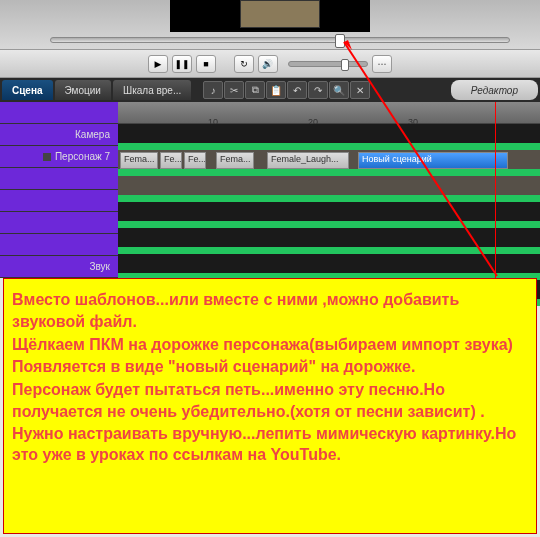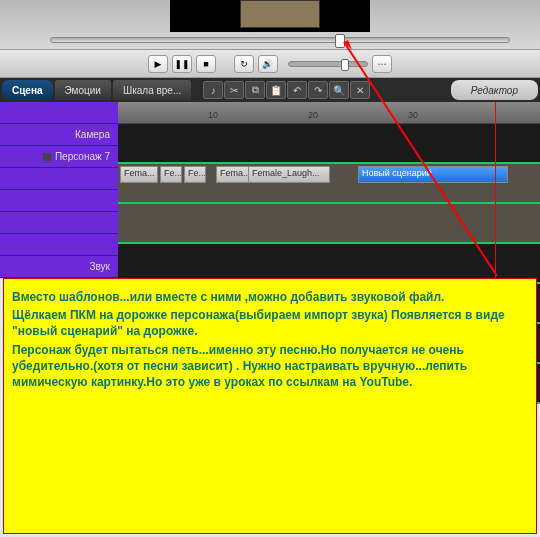--- a/index.html
+++ b/index.html
@@ -18,7 +18,7 @@
   
   .tab-row { height: 24px; background: #2a2a2a; display: flex; align-items: center; gap: 2px; padding: 0 2px; }
   .tab { padding: 4px 10px; background: linear-gradient(to bottom,#555,#333); color: #ddd; font-size: 10px; height: 20px; display: flex; align-items: center; border-radius: 3px 3px 0 0; cursor: pointer; }
-  .tab.active { background: linear-gradient(to bottom,#1a5080,#0a3560); color: #fff; font-weight: bold; border-radius: 7px; }
+  .tab.active { background: linear-gradient(to bottom,#1a5080,#0a3560); color: #fff; font-weight: bold; }
   .tab.editor { font-style: italic; background: linear-gradient(to bottom,#e0e0e0,#c0c0c0); color:#333; margin-left: auto; padding: 2px 20px; border-radius: 8px; }
   .tool-icons { display: flex; gap: 1px; margin-left: 10px; }
   .tool-icon { width: 20px; height: 18px; background: #444; border: 1px solid #666; border-radius: 2px; display:flex; align-items:center; justify-content:center; font-size:10px; color:#ccc; cursor:pointer; }

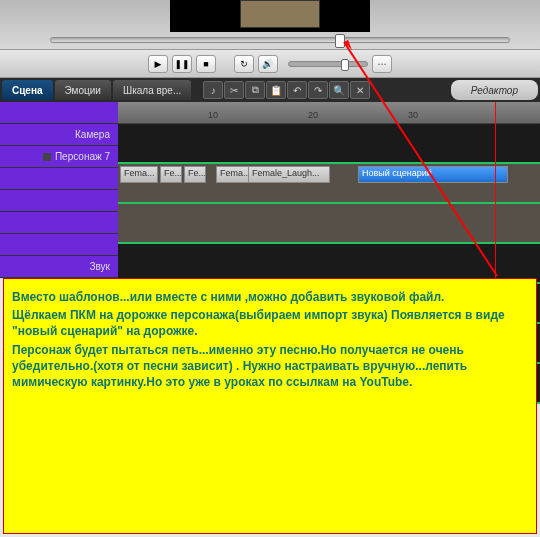--- a/index.html
+++ b/index.html
@@ -29,7 +29,7 @@
   .track-label.active { color: #ddd; font-style: normal; }
   .track-label .handle { width:8px; height:8px; background:#444; margin-right:4px; }
   .ruler { height: 22px; background: linear-gradient(to bottom,#888,#666); color:#333; font-size:9px; position:relative; border-bottom:1px solid #444; }
-  .ruler-tick { position:absolute; top:8px; color:#333;text-align:right; }
+  .ruler-tick { position:absolute; top:15px; color:#333;text-align:right; }
   .tracks { flex:1; position:relative; }
   .track-row { height:40px; border-bottom:2px solid #22c55e; background:#565048; position:relative; }
   .track-row.dark { background:#1a1a1a; }

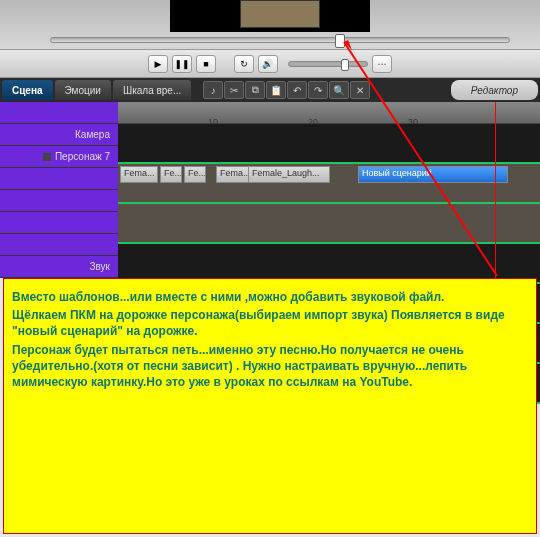--- a/index.html
+++ b/index.html
@@ -31,7 +31,7 @@
   .ruler { height: 22px; background: linear-gradient(to bottom,#888,#666); color:#333; font-size:9px; position:relative; border-bottom:1px solid #444; }
   .ruler-tick { position:absolute; top:15px; color:#333;text-align:right; }
   .tracks { flex:1; position:relative; }
-  .track-row { height:40px; border-bottom:2px solid #22c55e; background:#565048; position:relative; }
+  .track-row { height:26px; border-bottom:7px solid #22c55e; background:#565048; position:relative; }
   .track-row.dark { background:#1a1a1a; }
   .clip { position:absolute; top:2px; height:17px; background:linear-gradient(to bottom,#ddd,#bbb); border:1px solid #888; font-size:9px; color:#333; padding:1px 3px; overflow:hidden; white-space:nowrap; cursor:pointer; }
   .clip.scenario { background:linear-gradient(to bottom,#4da0ff,#2070d0); color:#fff; }

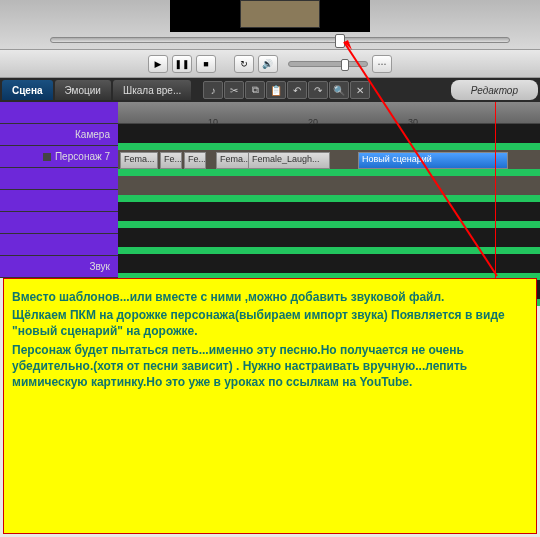--- a/index.html
+++ b/index.html
@@ -109,7 +109,7 @@
       <div class="clip" style="left:42px;width:22px">Fe...</div>
       <div class="clip" style="left:66px;width:22px">Fe...</div>
       <div class="clip" style="left:98px;width:38px">Fema...</div>
-      <div class="clip" style="left:130px;width:82px">Female_Laugh...</div>
+      <div class="clip" style="left:149px;width:82px">Female_Laugh...</div>
       <div class="clip scenario" style="left:240px;width:150px">Новый сценарий</div>
     </div>
     <div class="track-row"></div>

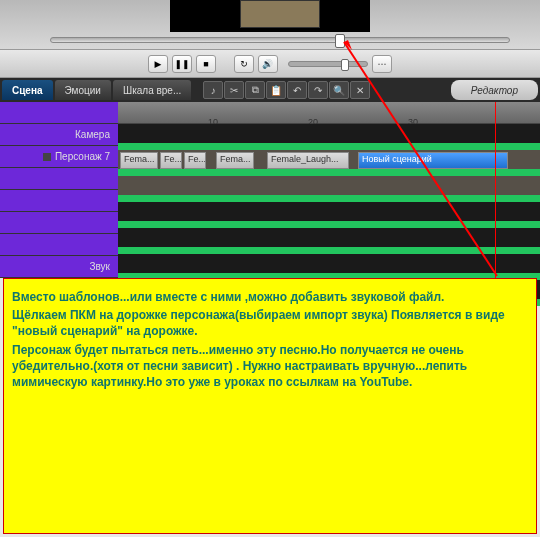--- a/index.html
+++ b/index.html
@@ -38,7 +38,7 @@
   
   .arrow-line { position:absolute; z-index:50; }
   
-  .annotation { position:absolute; top:278px; left:3px; right:3px; bottom:3px; background:#ffff00; border:1px solid #cc0000; padding:10px 8px; color:#0f766e; font-size:12px; line-height:1.35; font-weight:bold; }
+  .annotation { position:absolute; top:278px; left:3px; right:3px; bottom:3px; background:#ffff00; border:1px solid #cc0000; padding:10px 8px; color:#ef4444; font-size:16px; line-height:1.35; font-weight:bold; }
   .annotation p { margin-bottom: 2px; }
 </style>
 </head>

